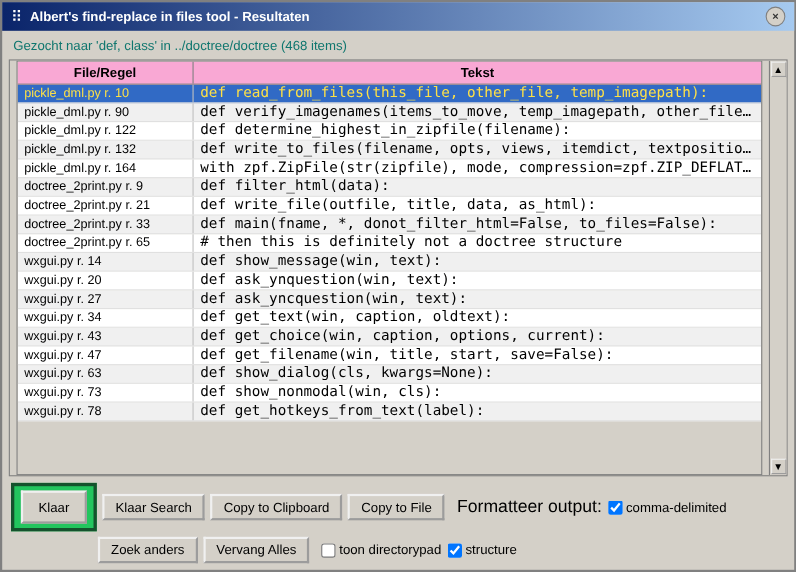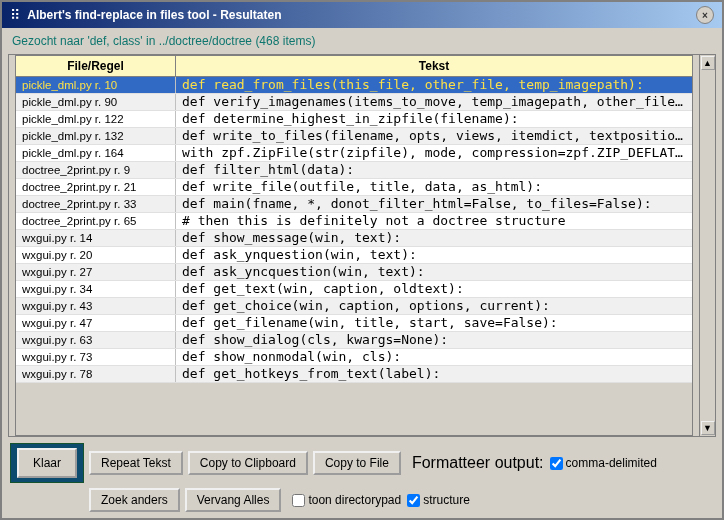--- a/index.html
+++ b/index.html
@@ -72,7 +72,7 @@
     }
     .table-header {
       display: flex;
-      background: #fef9c3;
+      background: #f9a8d4;
       border-bottom: 1px solid #808080;
     }
     .col-file {

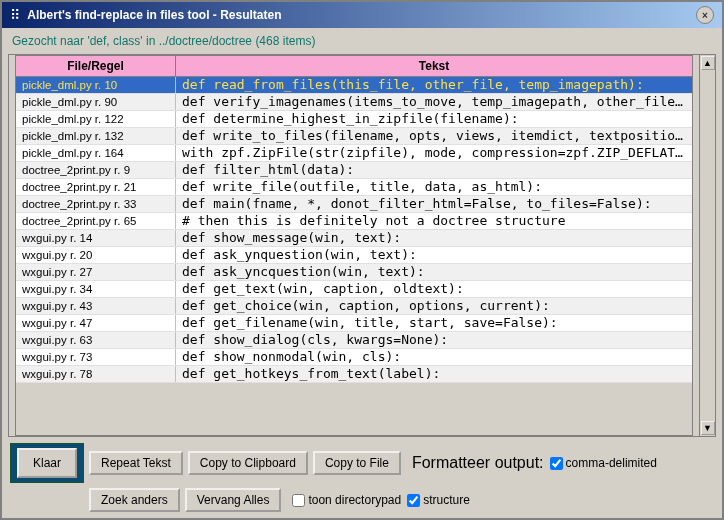--- a/index.html
+++ b/index.html
@@ -163,8 +163,8 @@
       display: flex;
       align-items: center;
       padding: 4px 6px 4px 6px;
-      border: 1px solid #14532d;
-      background: #0c4a6e;
+      border: 3px solid #14532d;
+      background: #22c55e;
     }
     .format-section {
       display: flex;

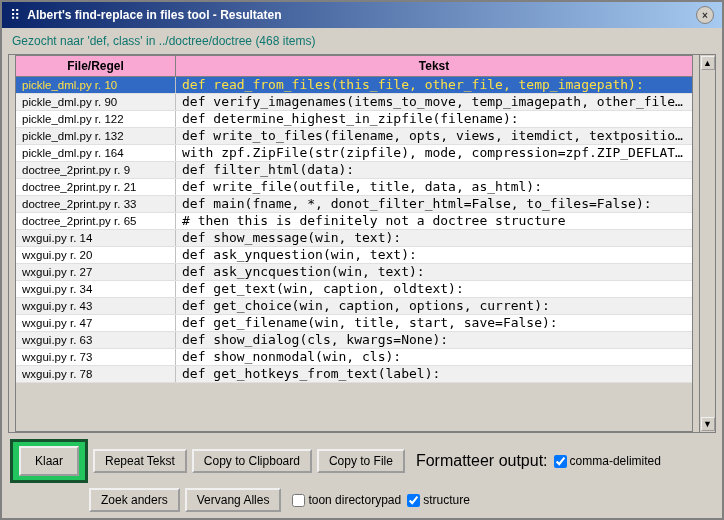--- a/index.html
+++ b/index.html
@@ -301,7 +301,7 @@
       <div class="klaar-wrapper">
         <button class="btn-klaar">Klaar</button>
       </div>
-      <button class="btn">Repeat Tekst</button>
+      <button class="btn">Klaar Search</button>
       <button class="btn">Copy to Clipboard</button>
       <button class="btn">Copy to File</button>
       <div class="format-section">

